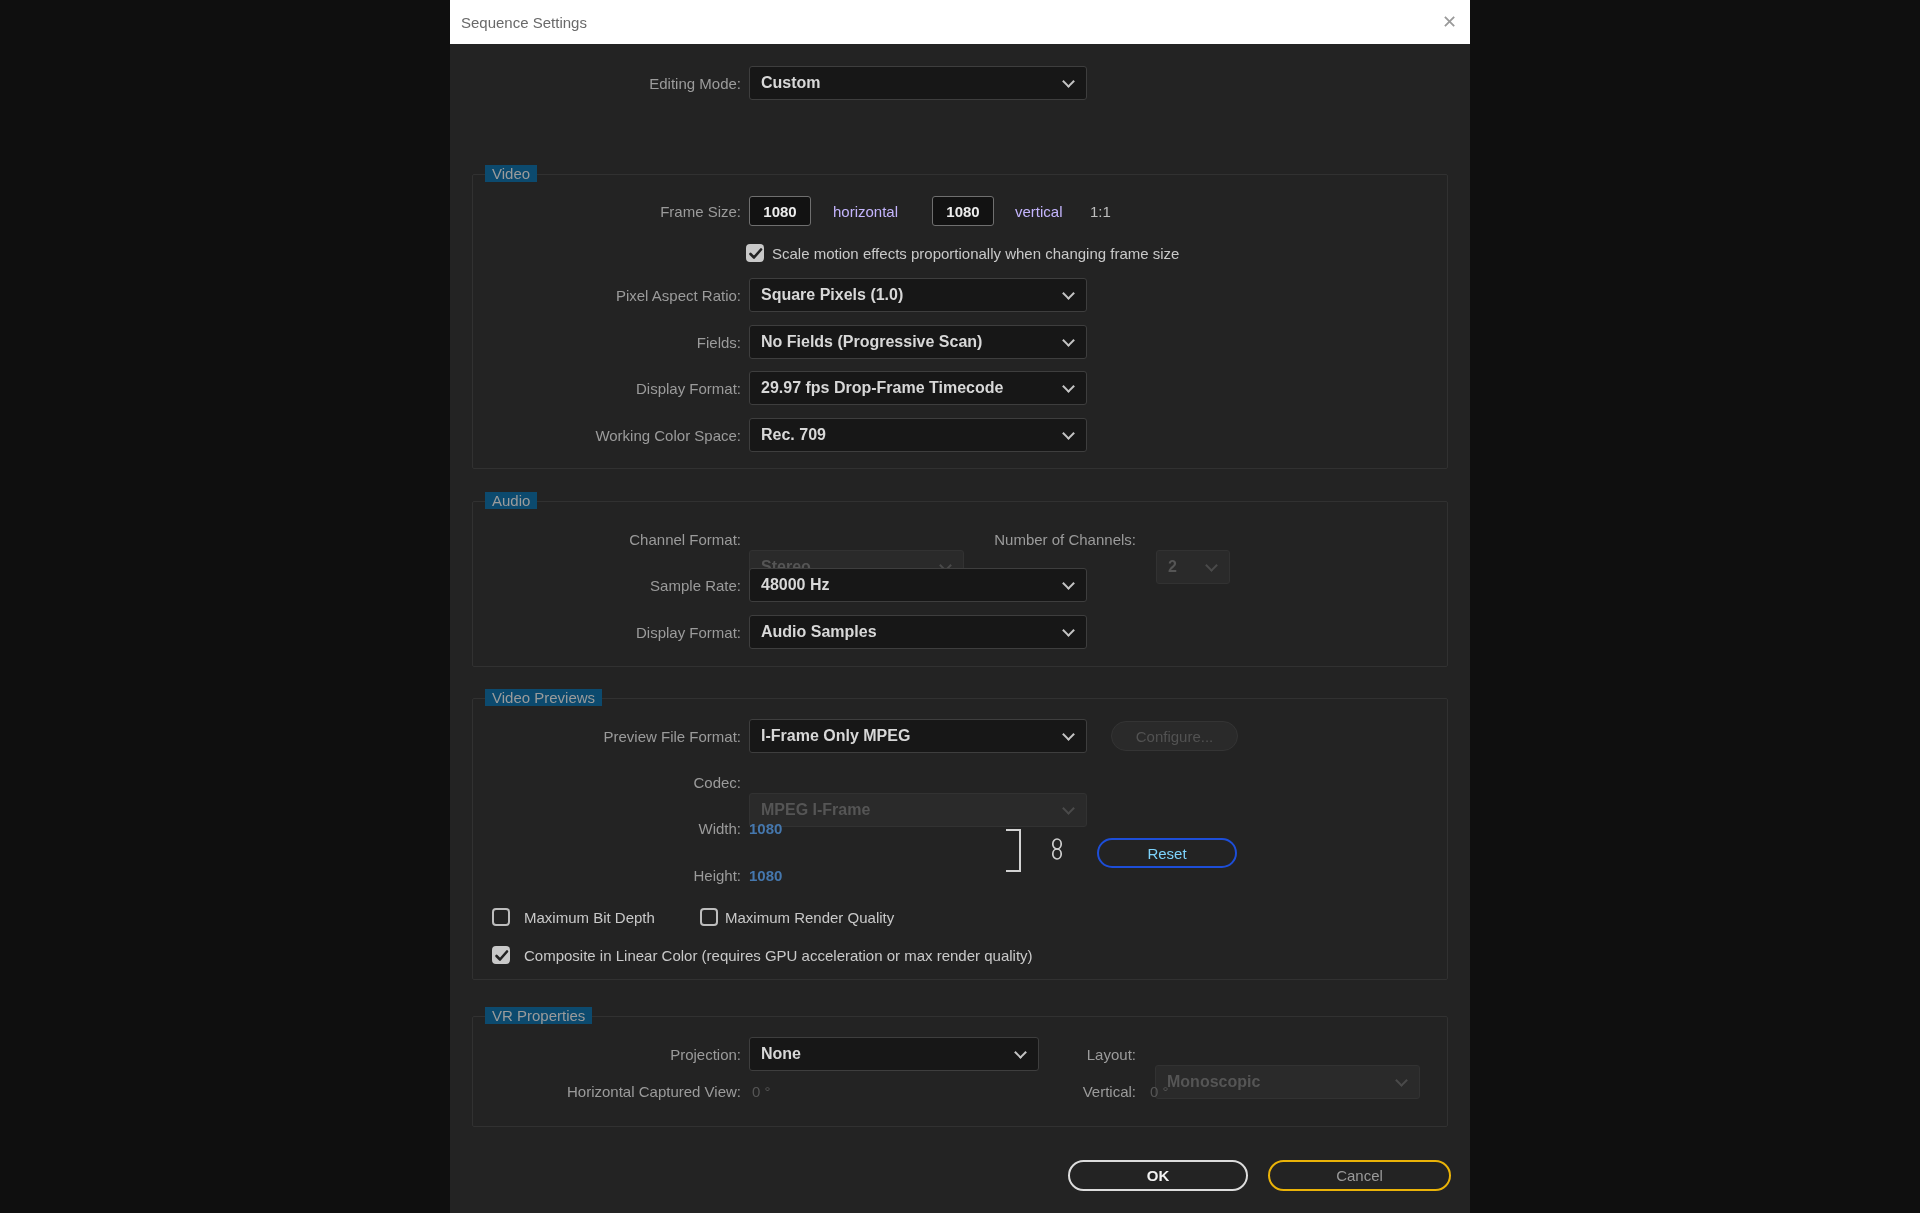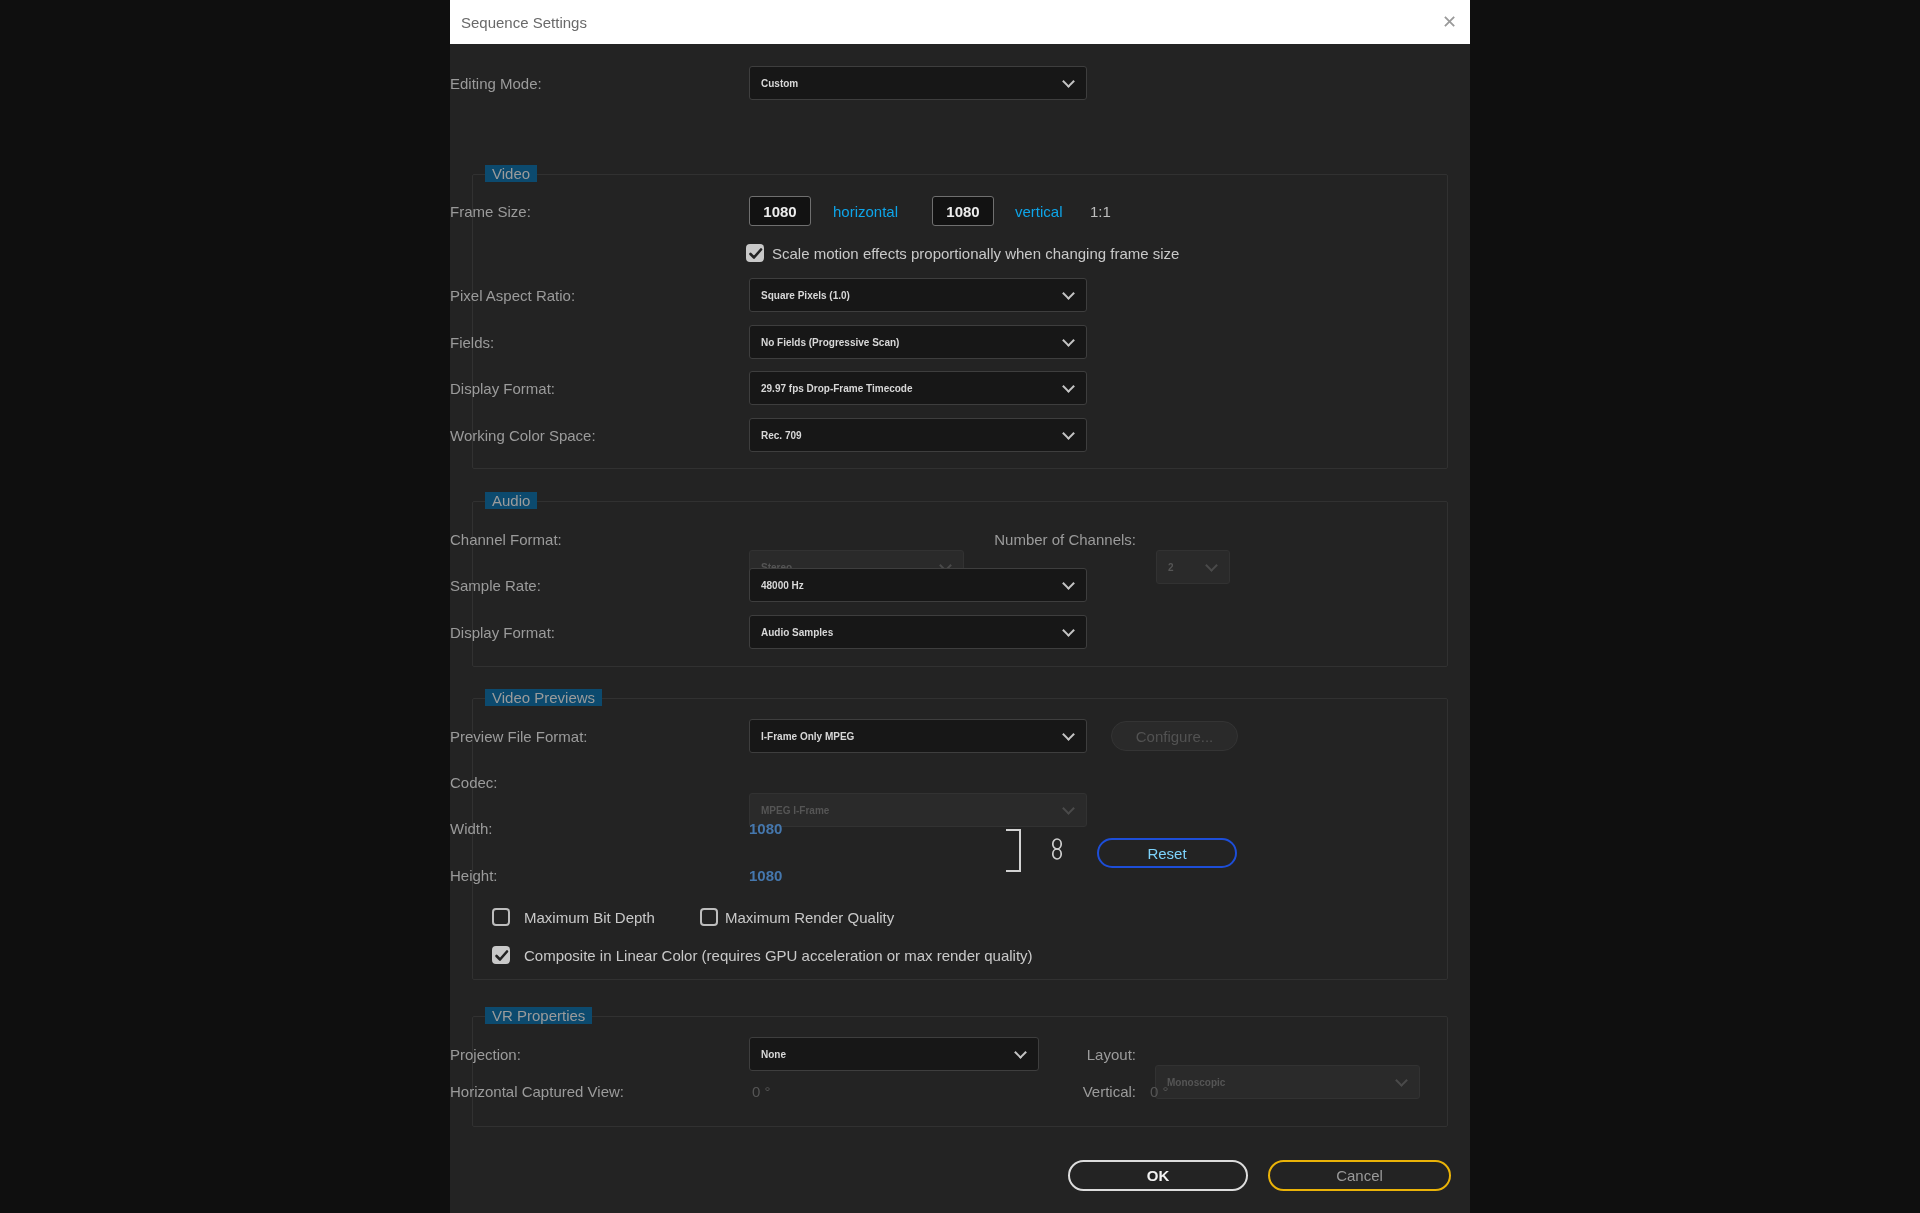--- a/index.html
+++ b/index.html
@@ -19,7 +19,7 @@
   
   .row{position:absolute;left:0;width:100%;height:34px;}
   .row.thin{height:22px;text-decoration:underline;}
-  .lbl{position:absolute;left:0;top:50%;transform:translateY(-50%);width:291px;color:#9b9b9b;font-size:15px;white-space:nowrap;}
+  .lbl{position:absolute;left:0;top:50%;transform:translateY(-50%);width:291px;text-align:right;color:#9b9b9b;font-size:15px;white-space:nowrap;}
   .lbl2{position:absolute;top:50%;transform:translateY(-50%);text-align:right;color:#9b9b9b;font-size:15px;white-space:nowrap;}
   .inline-lbl{position:absolute;top:50%;transform:translateY(-50%);color:#0ea5e9;font-size:15px;white-space:nowrap;}
 

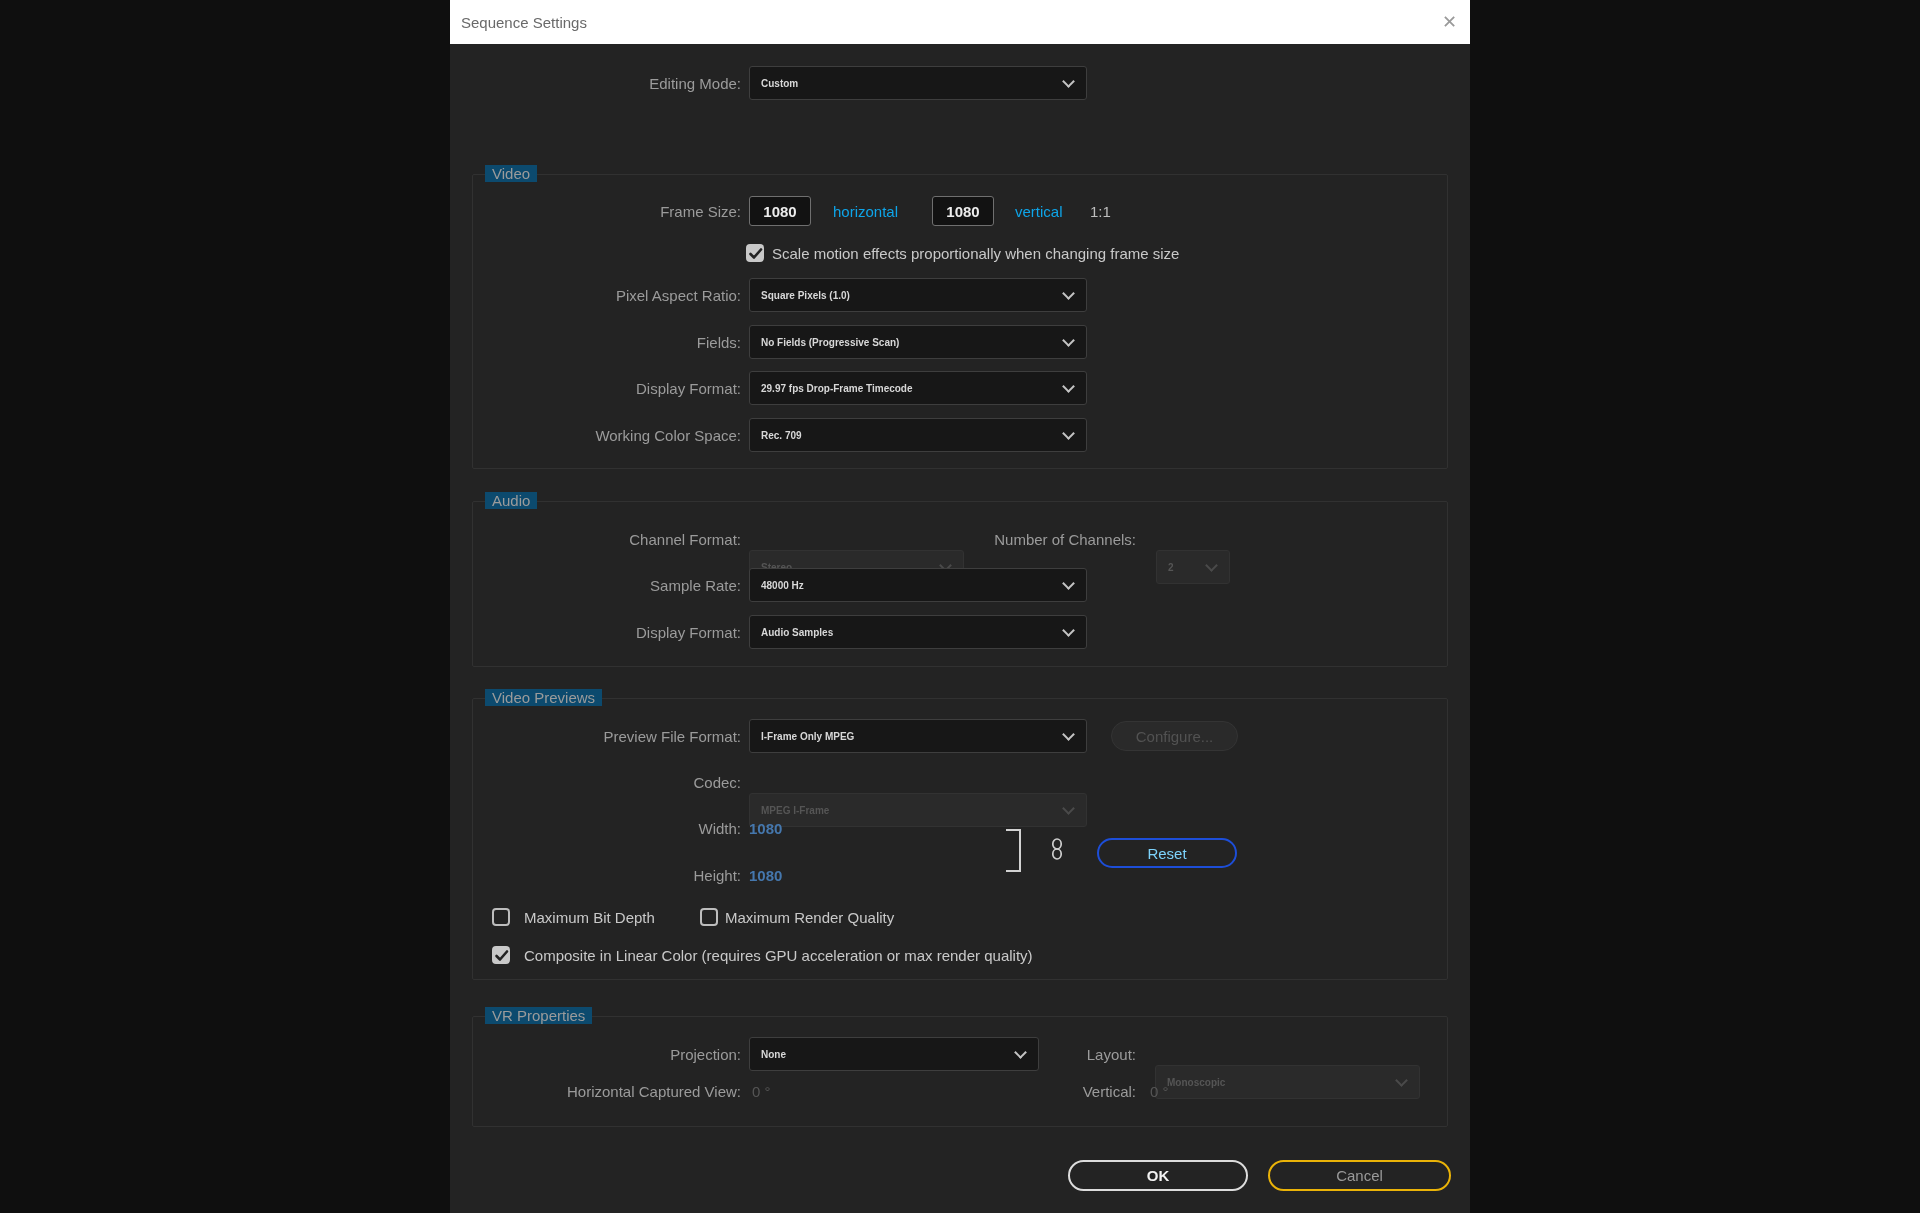--- a/index.html
+++ b/index.html
@@ -25,7 +25,7 @@
 
   
   .dd{position:absolute;top:0;height:34px;background:#171717;border:1px solid #3e3e3e;border-radius:3px;box-sizing:border-box;}
-  .dd .val{position:absolute;left:11px;top:50%;transform:translateY(-50%);color:#d8d8d8;font-size:10px;font-weight:600;white-space:nowrap;}
+  .dd .val{position:absolute;left:11px;top:50%;transform:translateY(-50%);color:#d8d8d8;font-size:16px;font-weight:600;white-space:nowrap;}
   .chev{position:absolute;right:13px;top:50%;width:7px;height:7px;margin-top:-6px;
         border-right:2px solid #c4c4c4;border-bottom:2px solid #c4c4c4;transform:rotate(45deg);}
   .dd.disabled{background:#2a2a2a;border-color:#323232;margin-top:28px;}

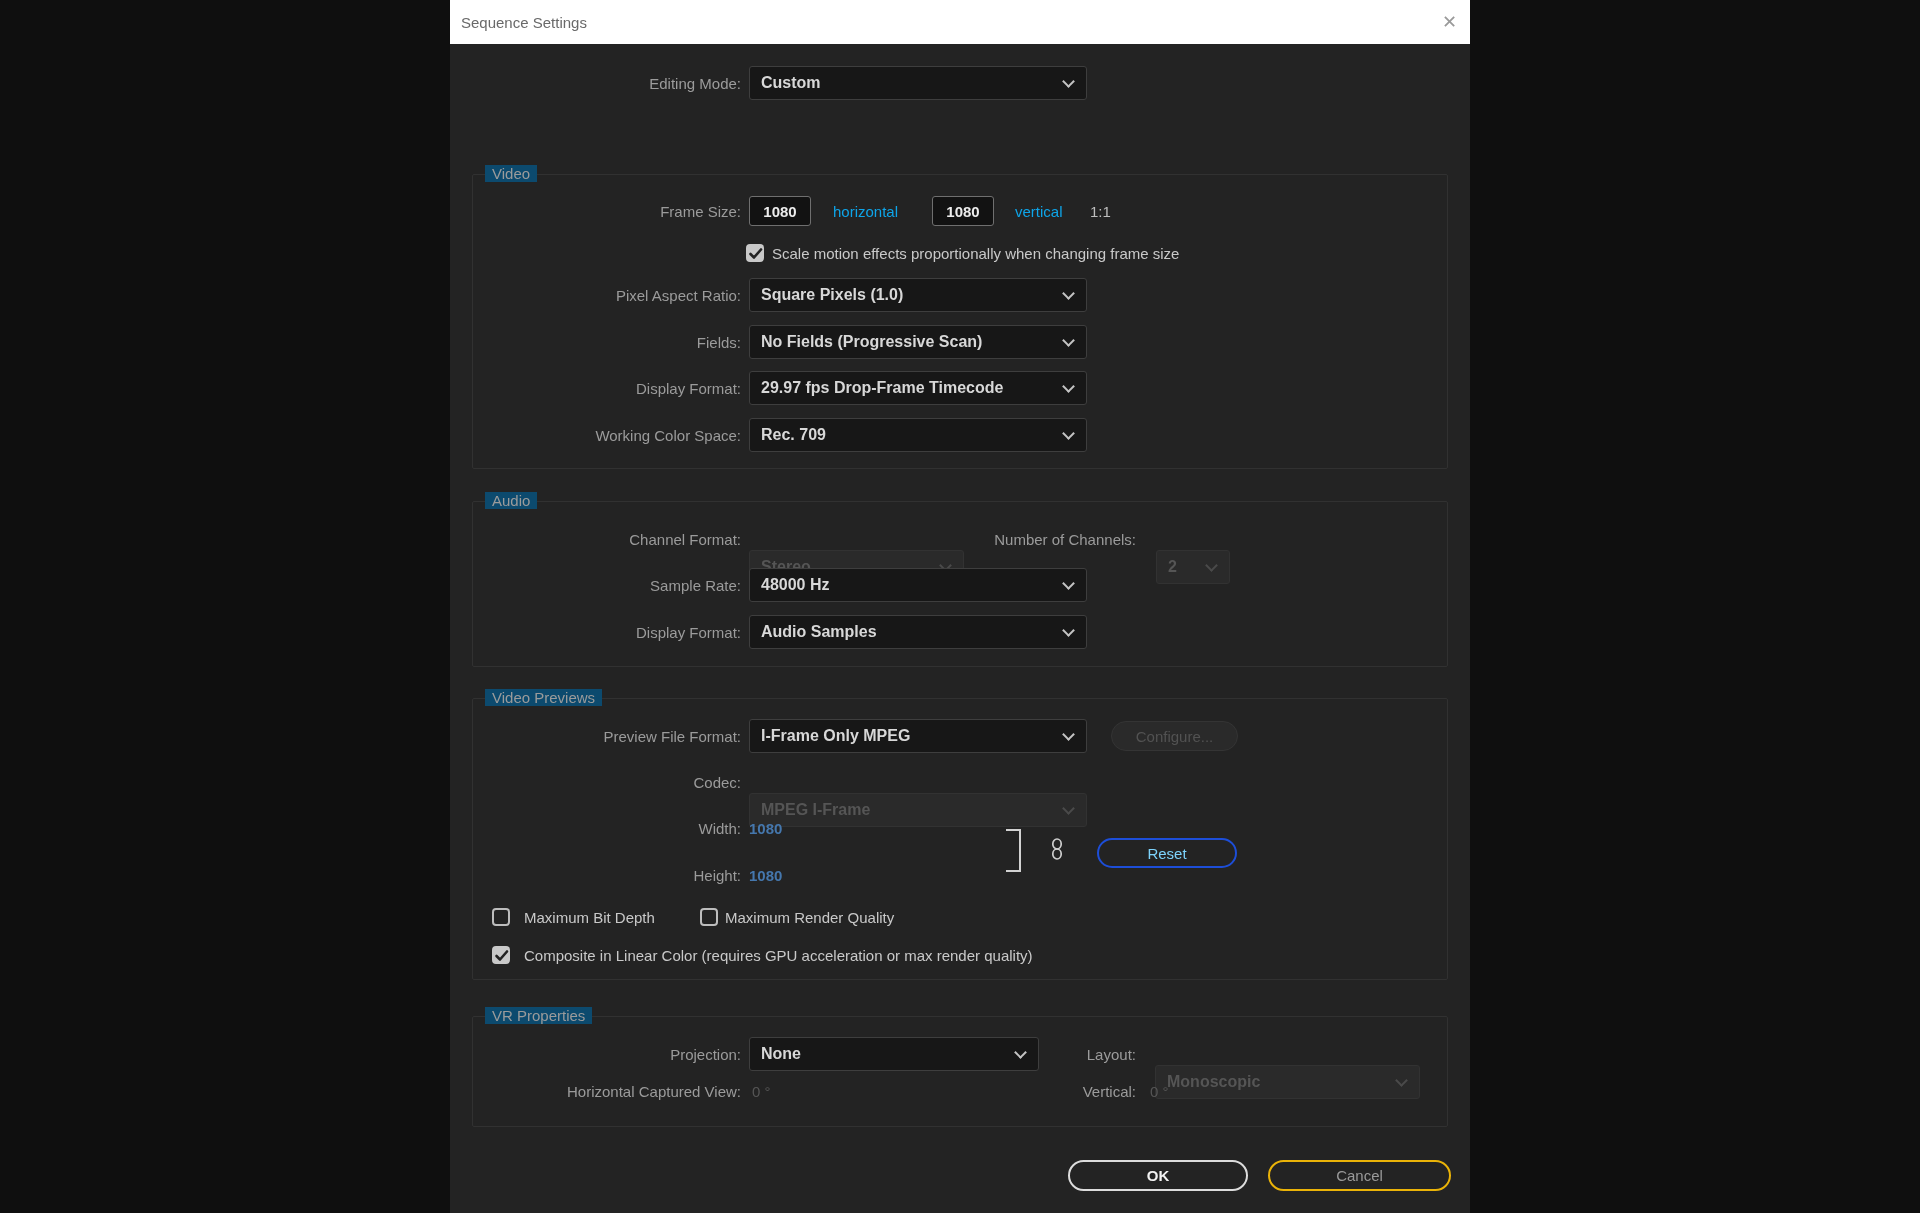--- a/index.html
+++ b/index.html
@@ -21,7 +21,7 @@
   .row.thin{height:22px;text-decoration:underline;}
   .lbl{position:absolute;left:0;top:50%;transform:translateY(-50%);width:291px;text-align:right;color:#9b9b9b;font-size:15px;white-space:nowrap;}
   .lbl2{position:absolute;top:50%;transform:translateY(-50%);text-align:right;color:#9b9b9b;font-size:15px;white-space:nowrap;}
-  .inline-lbl{position:absolute;top:50%;transform:translateY(-50%);color:#0ea5e9;font-size:15px;white-space:nowrap;}
+  .inline-lbl{position:absolute;top:50%;transform:translateY(-50%);color:#c4b5fd;font-size:15px;white-space:nowrap;}
 
   
   .dd{position:absolute;top:0;height:34px;background:#171717;border:1px solid #3e3e3e;border-radius:3px;box-sizing:border-box;}

